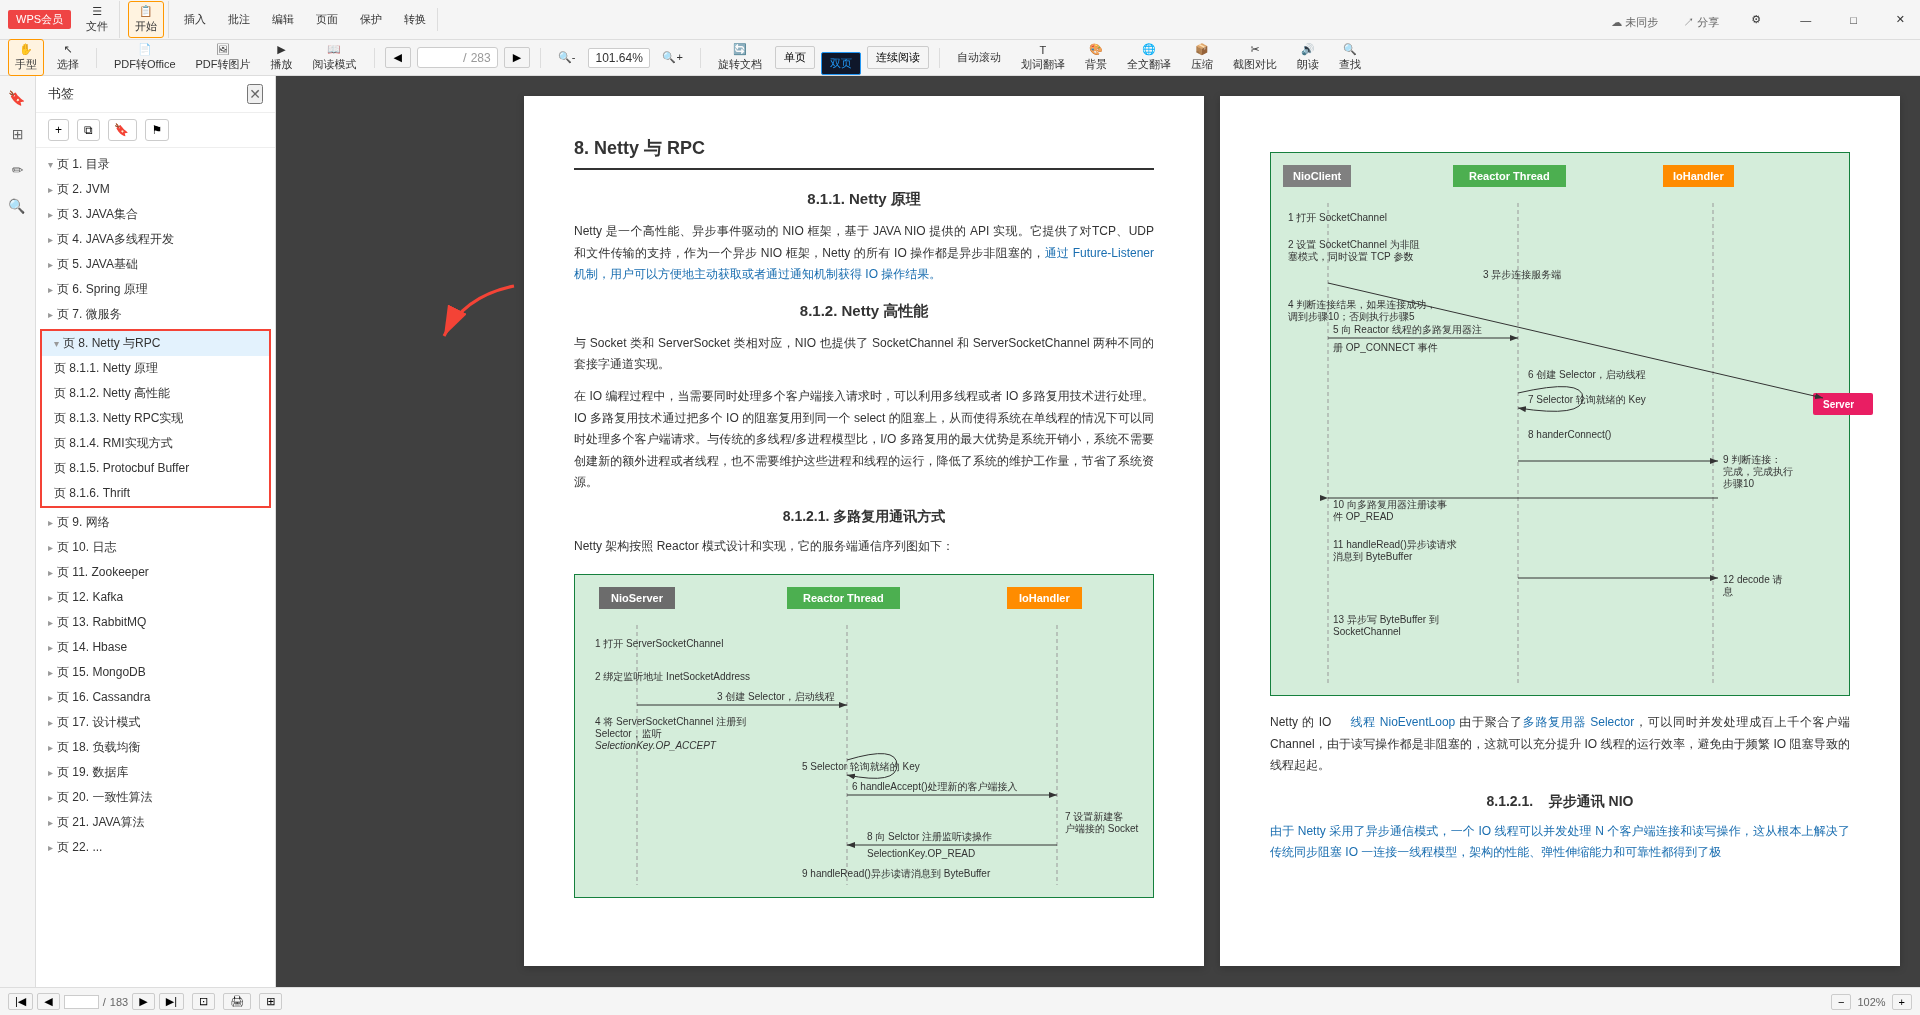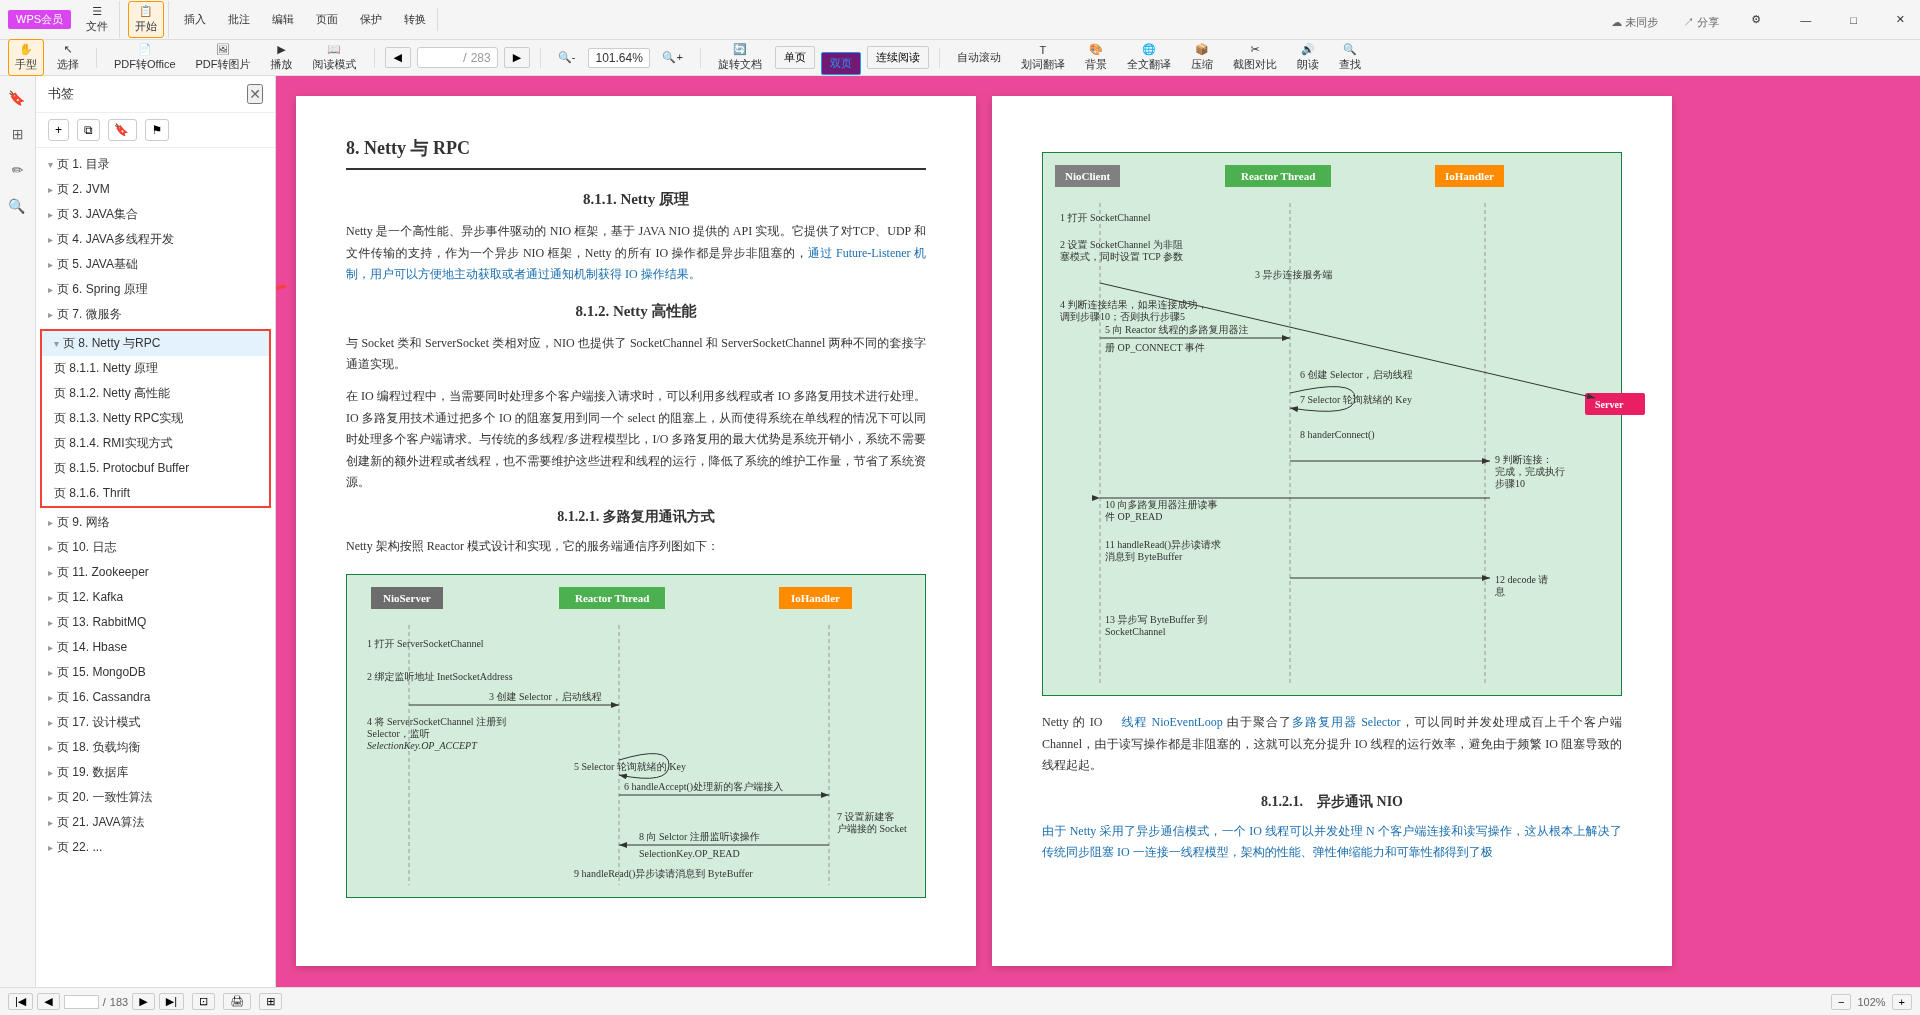--- a/index.html
+++ b/index.html
@@ -270,7 +270,7 @@
     }
 
     .wps-logo {
-      background: #d946ef;
+      background: #ef4444;
       color: white;
       font-size: 11px;
       padding: 2px 8px;

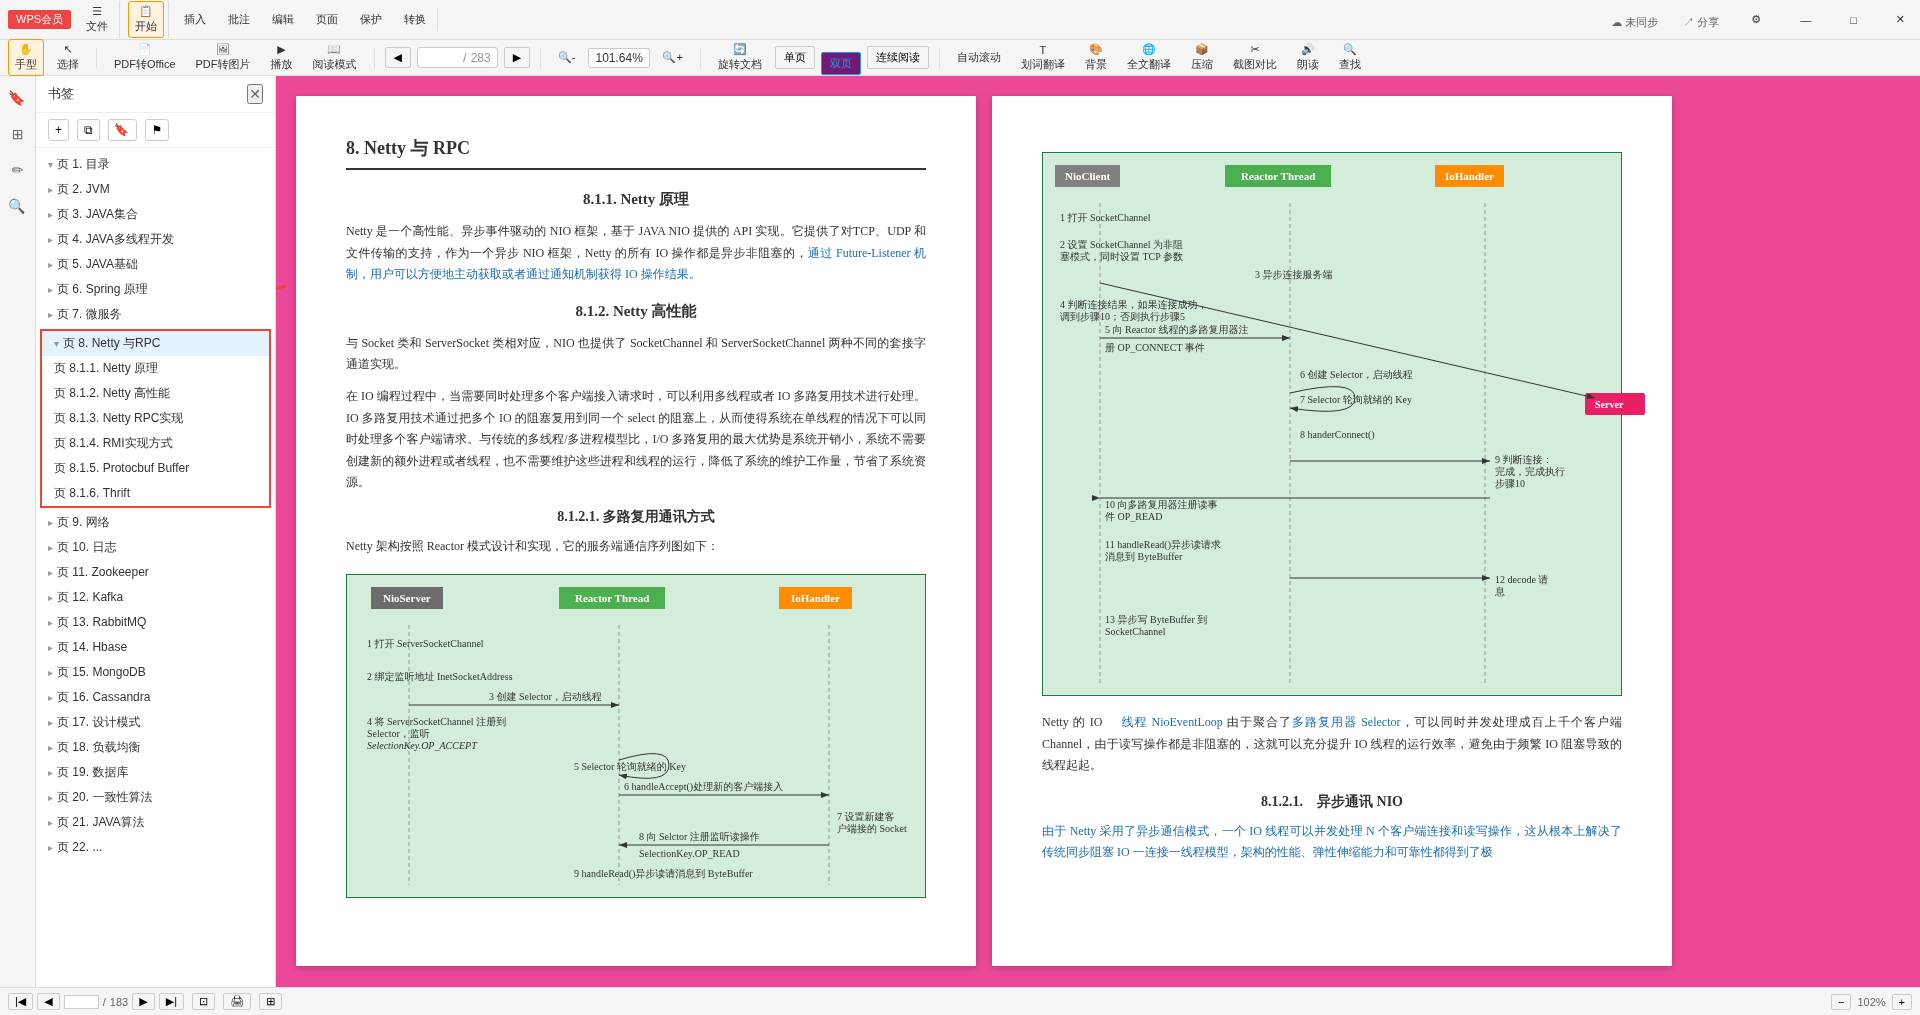--- a/index.html
+++ b/index.html
@@ -77,7 +77,7 @@
       cursor: pointer;
       border-radius: 2px;
     }
-    .view-btn.active { background: #701a75; border-color: #2196f3; color: #2196f3; margin-top: 12px; }
+    .view-btn.active { background: #0f172a; border-color: #2196f3; color: #2196f3; margin-top: 12px; }
 
     
     .sidebar {

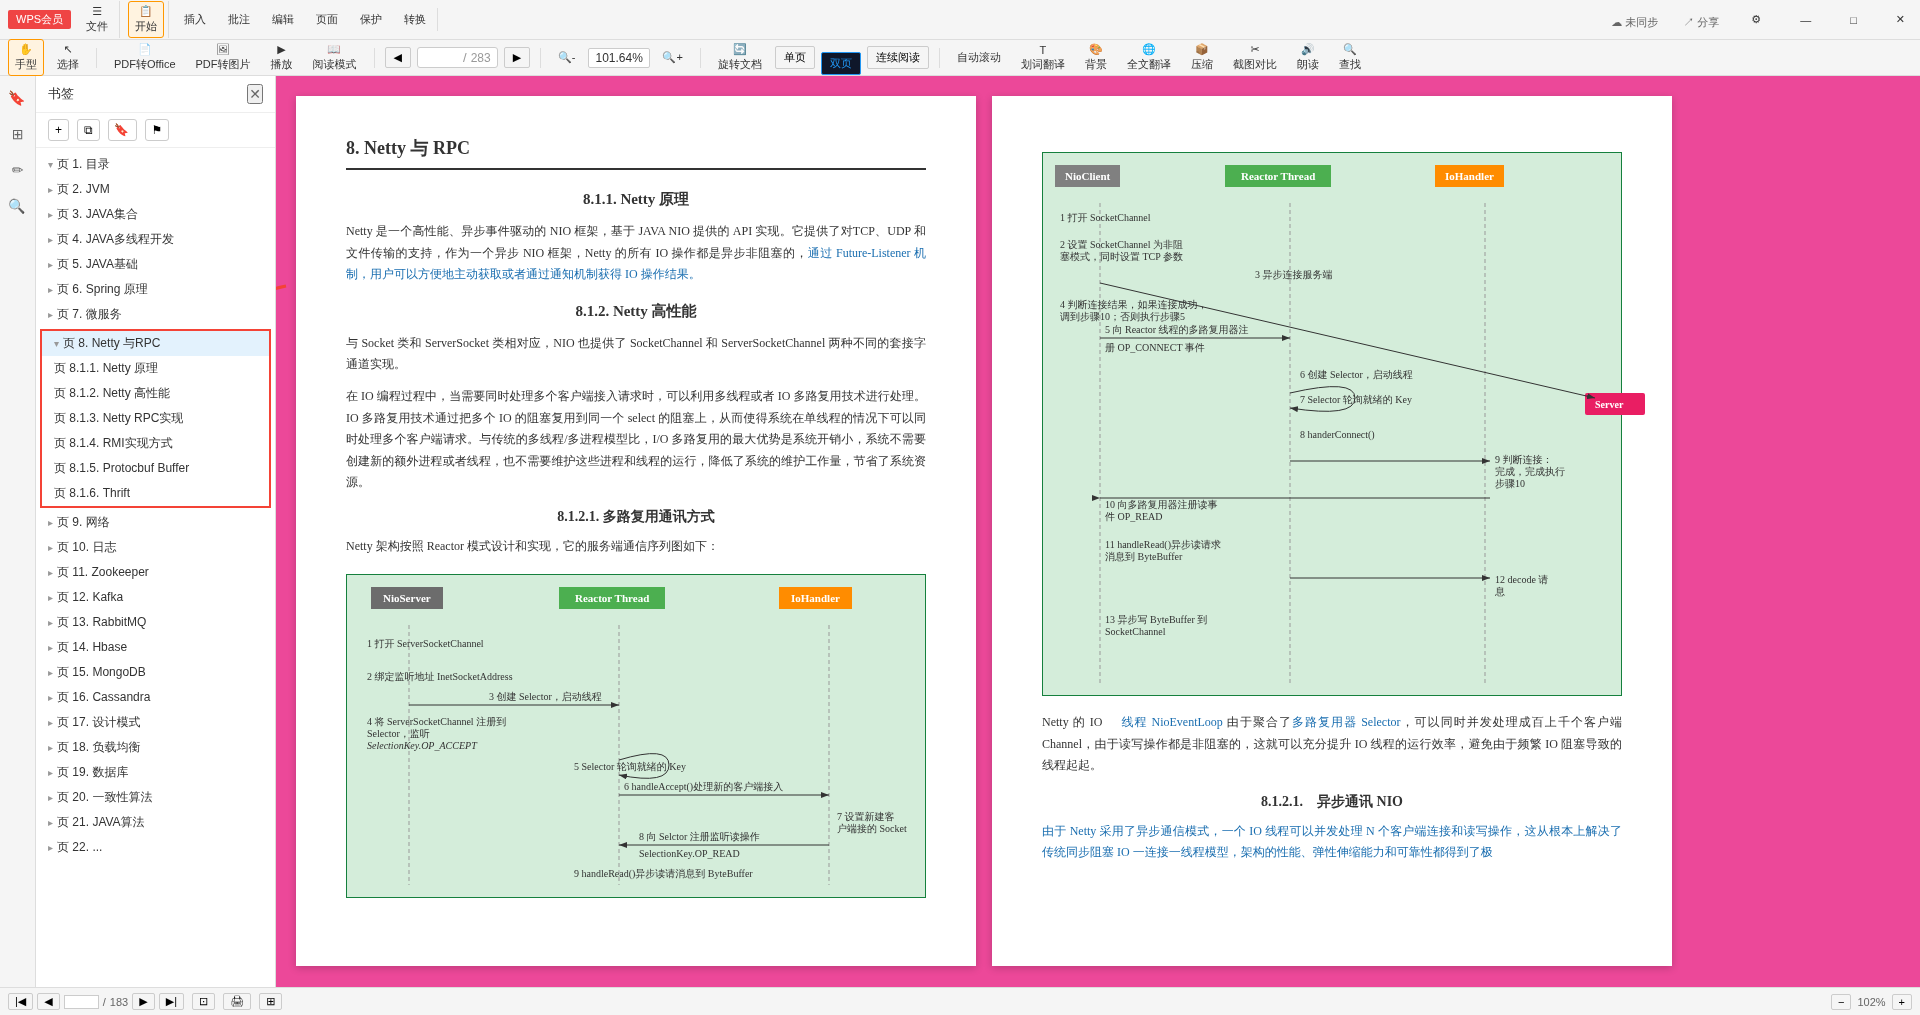--- a/index.html
+++ b/index.html
@@ -132,12 +132,11 @@
     
     .content-area {
       flex: 1;
-      background: #ec4899;
+      background: #404040;
       overflow-y: auto;
       display: flex;
-      justify-content: flex-start;
+      justify-content: flex-end;
       padding: 20px;
-      font-family: Liberation Serif, serif;
     }
 
     

